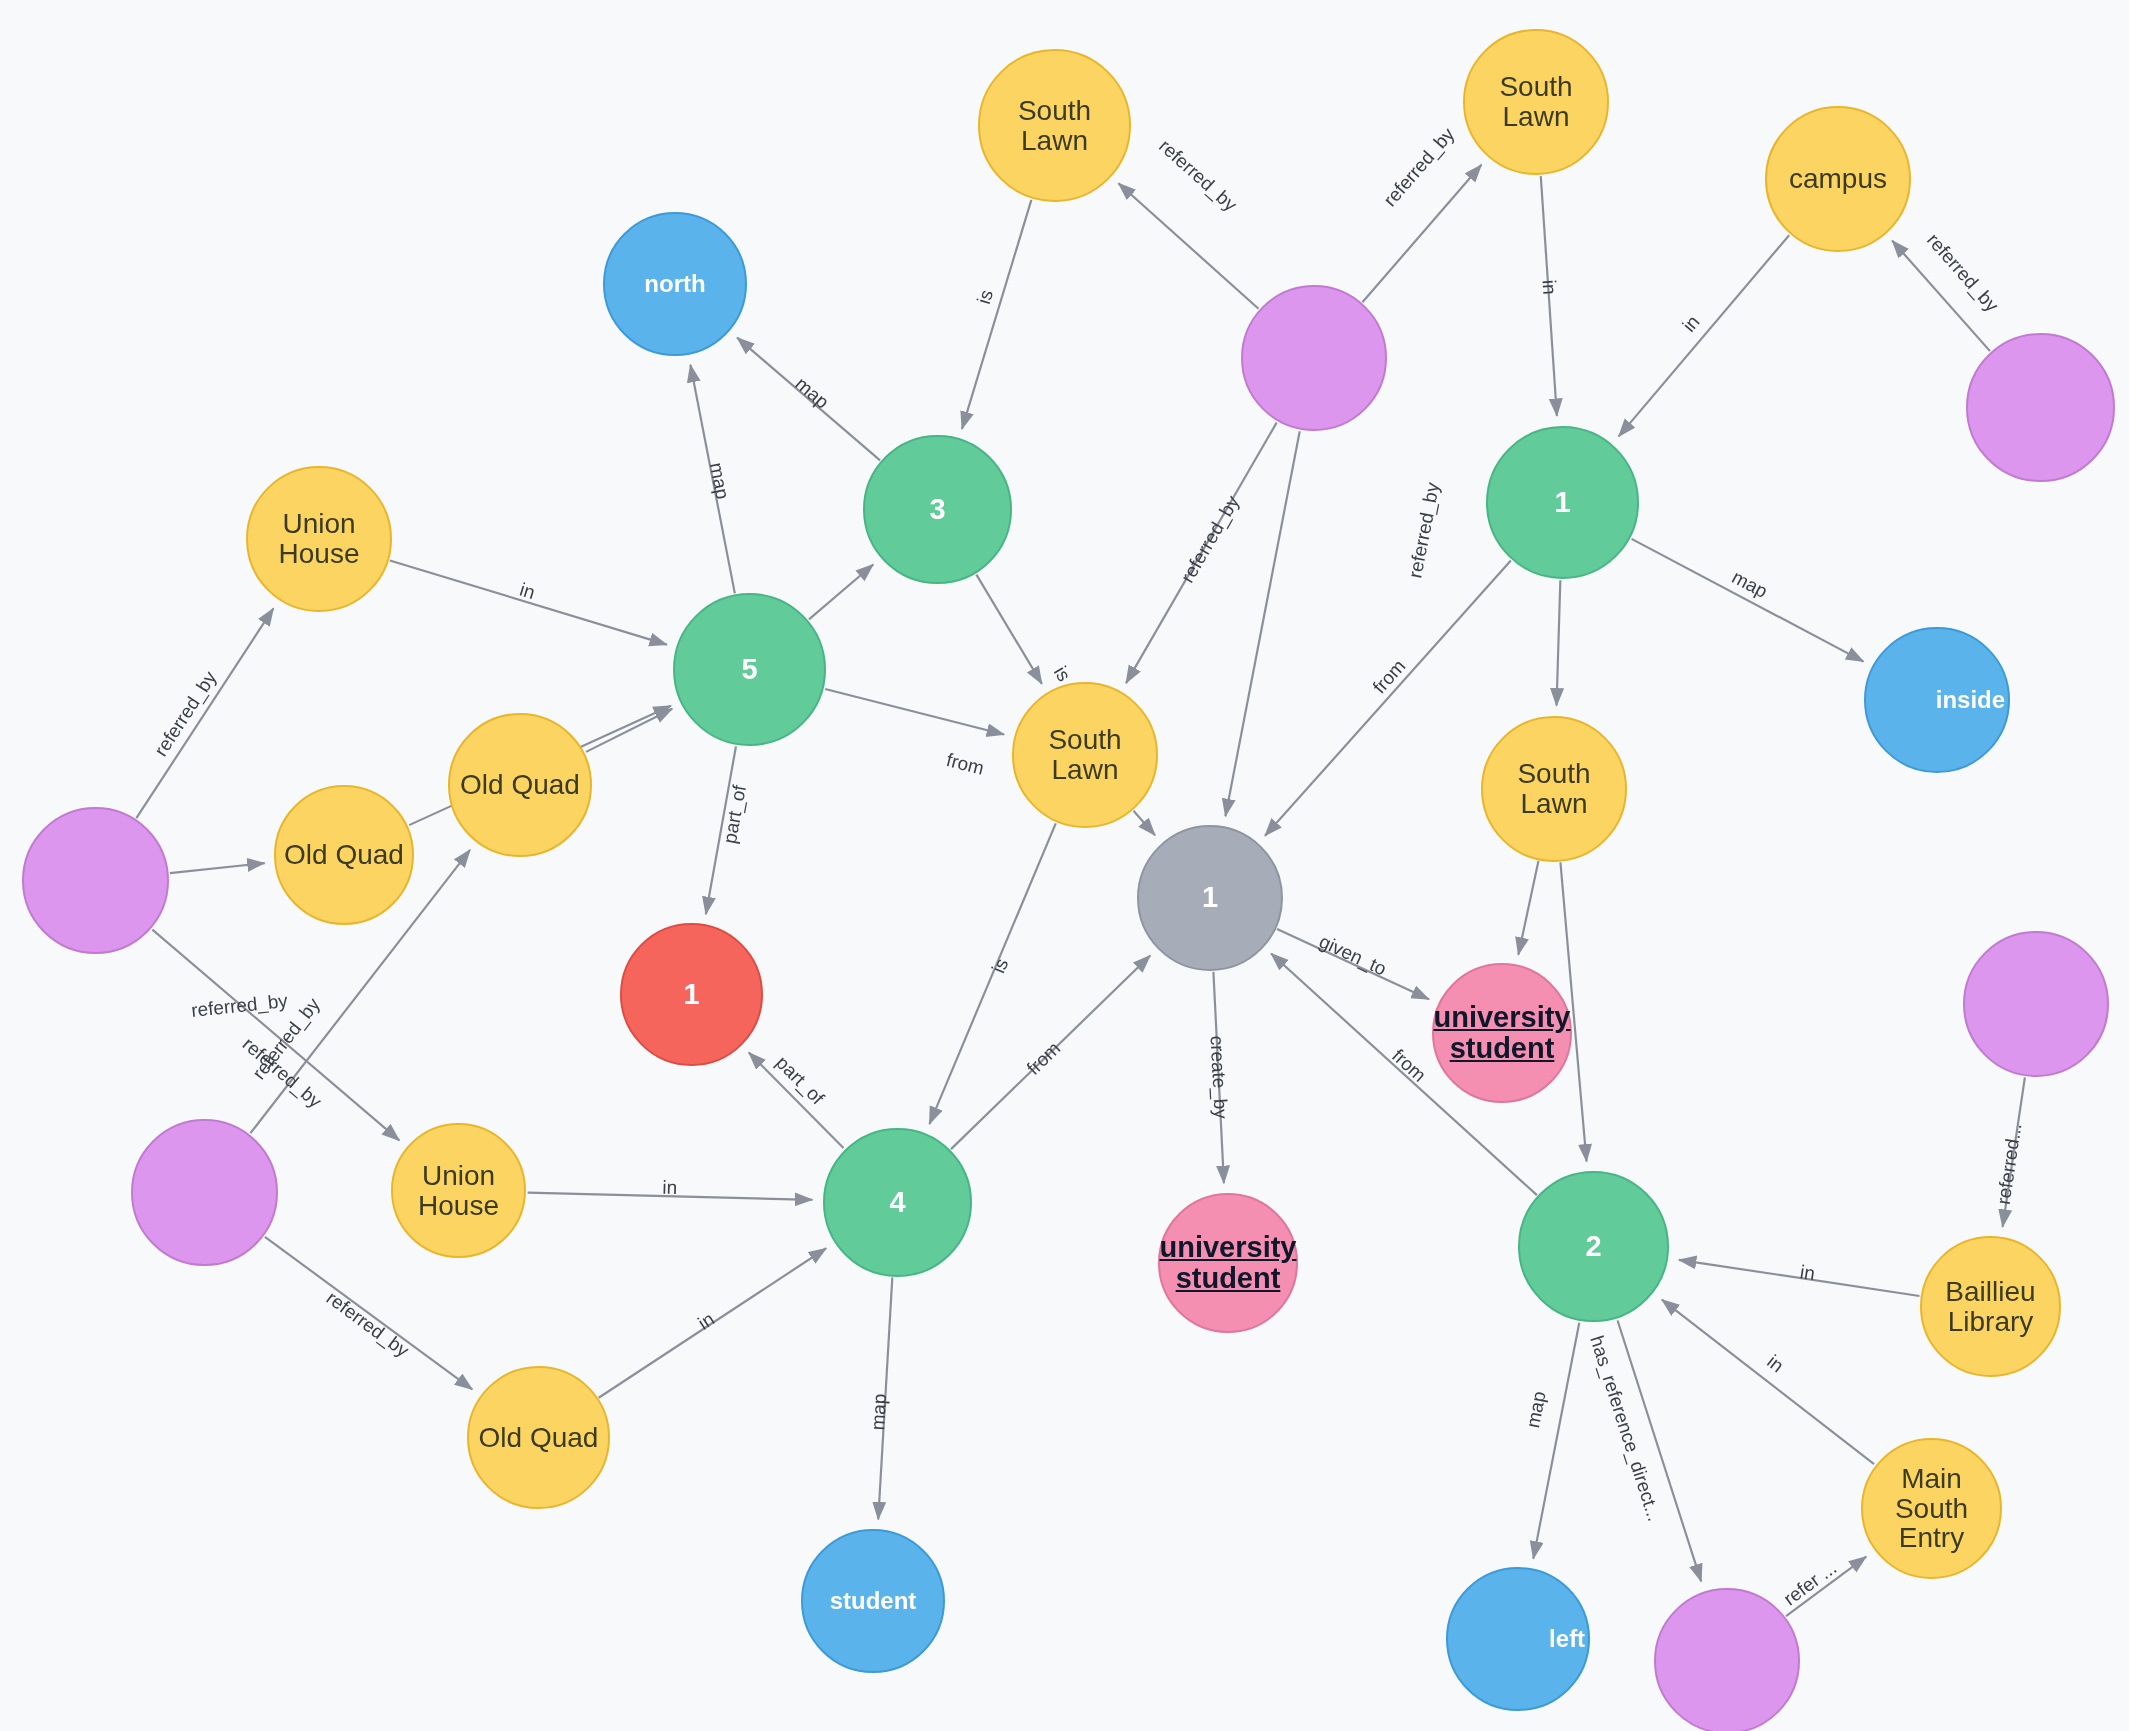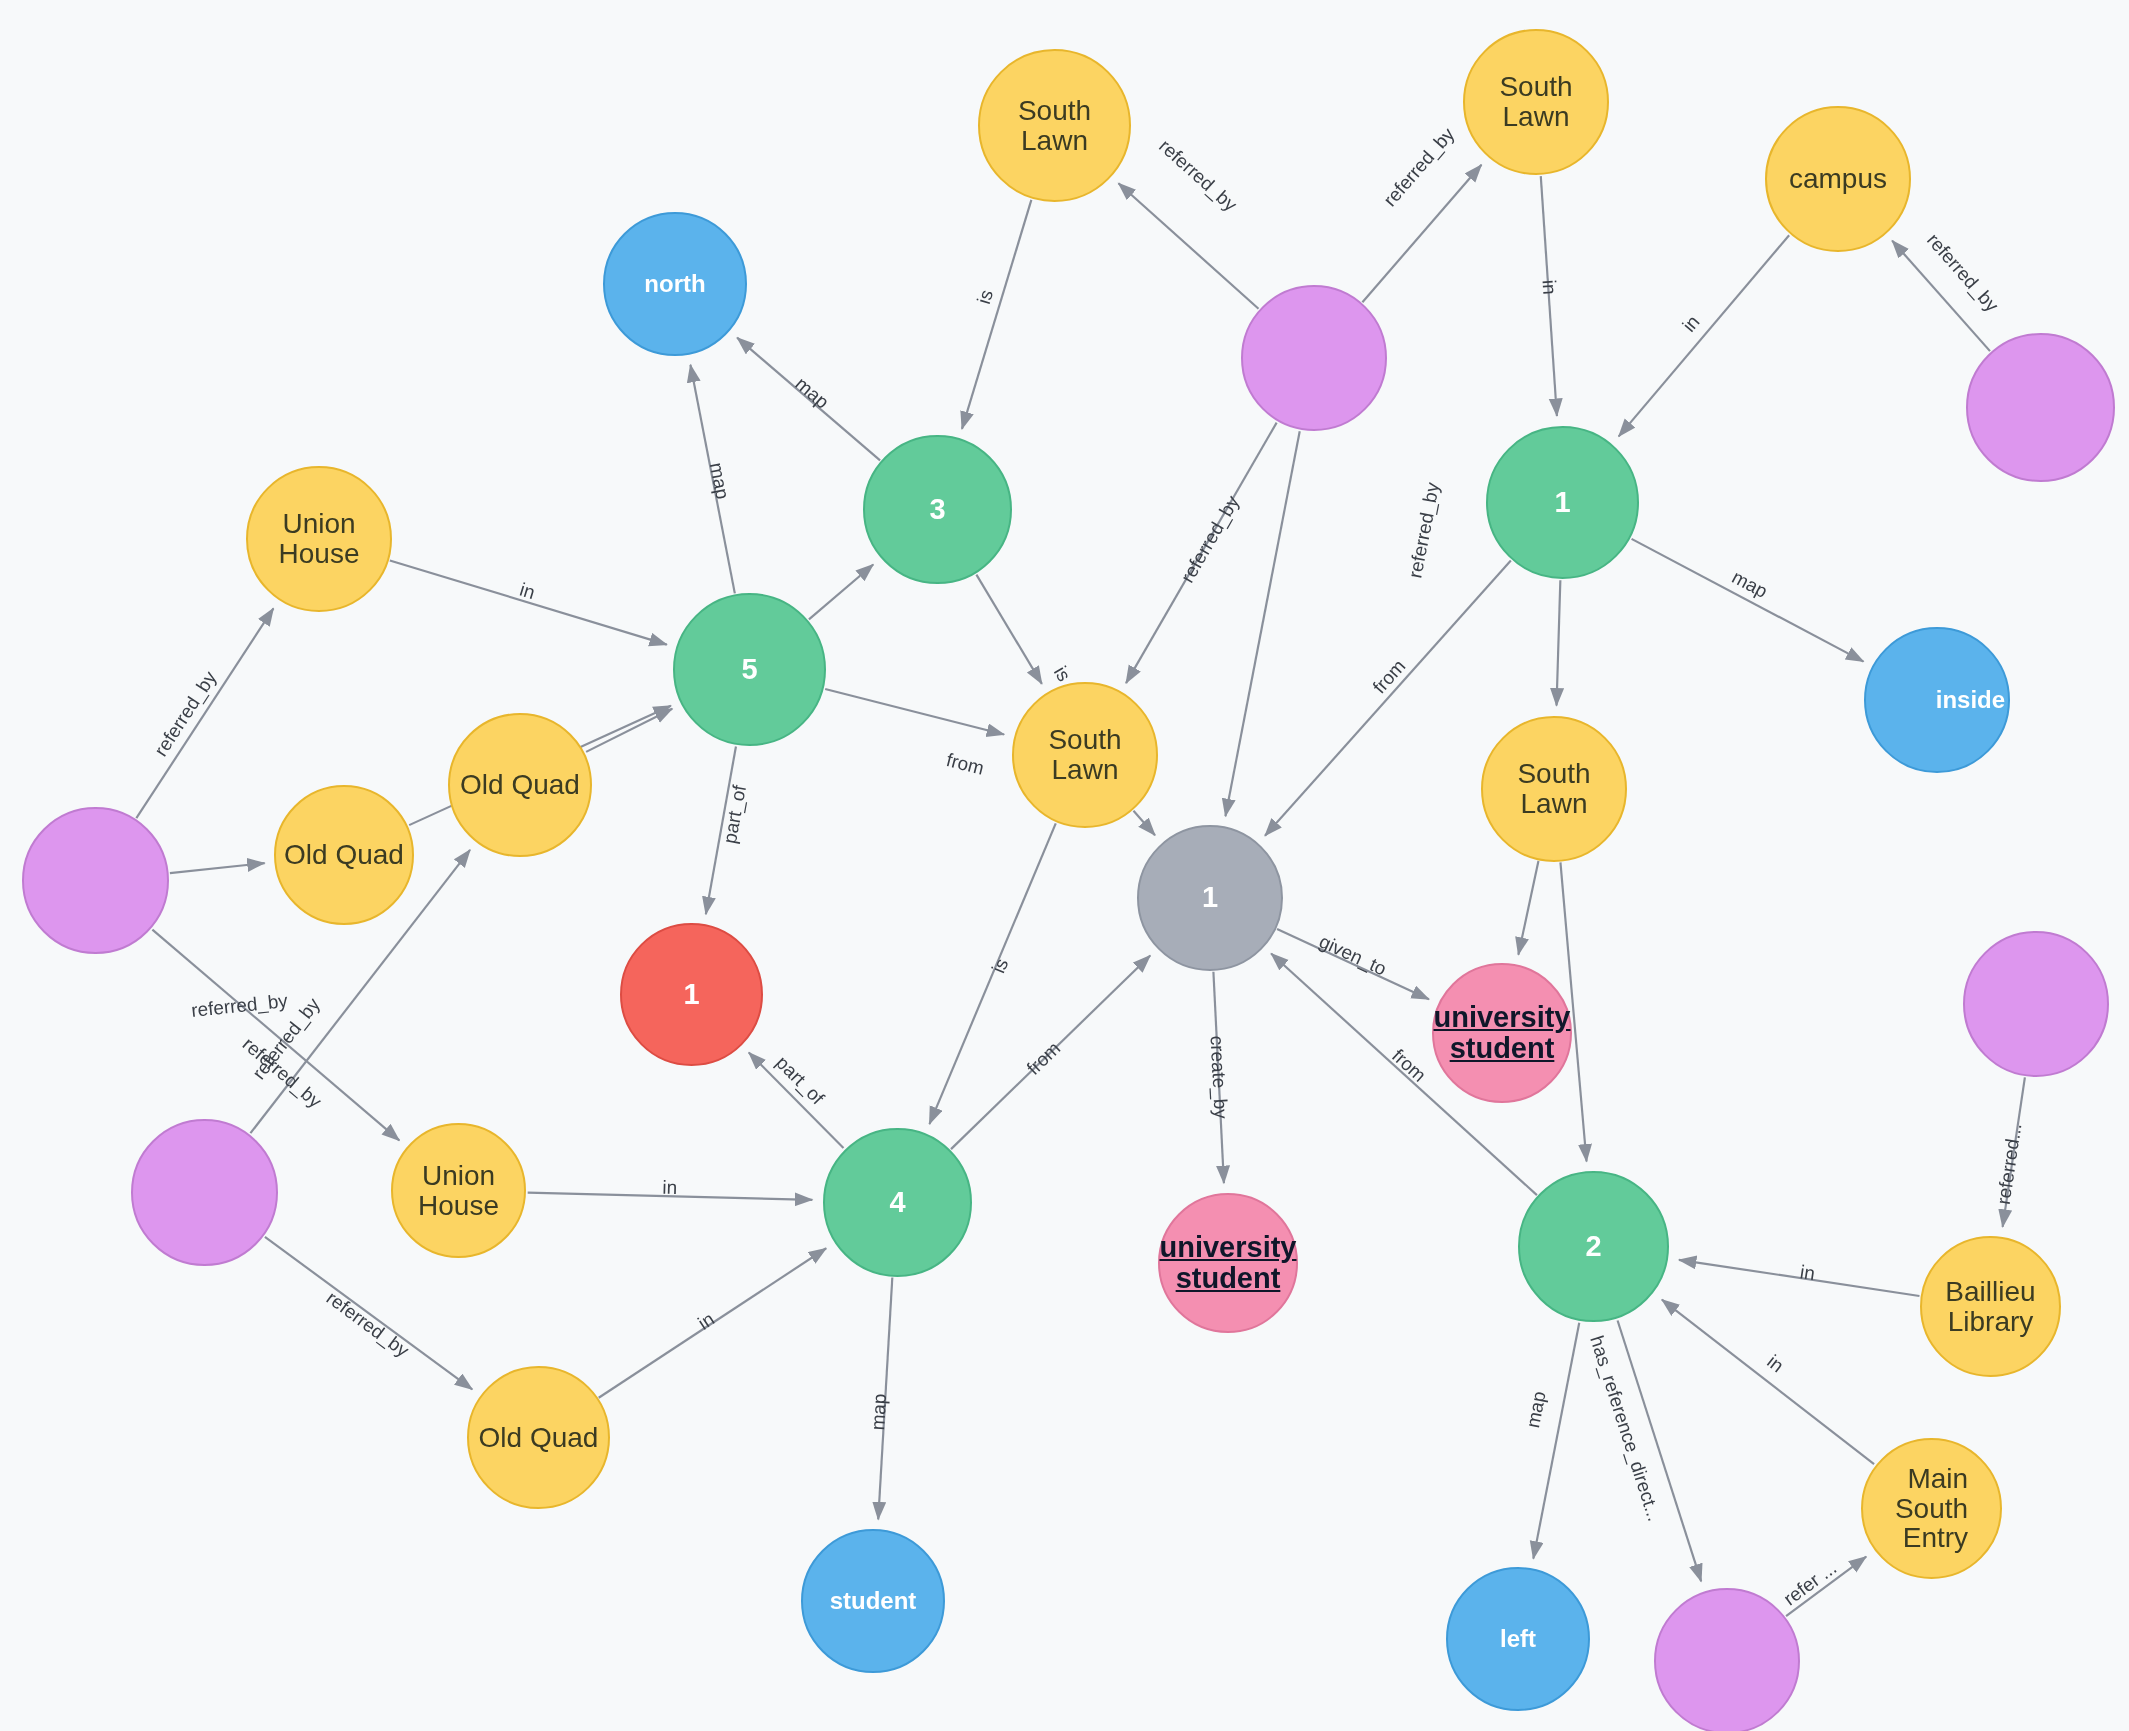--- a/index.html
+++ b/index.html
@@ -216,7 +216,7 @@
       <div class="node n-yellow" style="left: 467px; top: 1366px; width: 143px; height: 143px;">
         <span class="node-label">Old Quad</span>
       </div>
-      <div class="node n-yellow" style="left: 1861px; top: 1438px; width: 141px; height: 141px; text-align: right;">
+      <div class="node n-yellow" style="left: 1861px; top: 1438px; width: 141px; height: 141px;">
         <span class="node-label">Main
 South
 Entry</span>

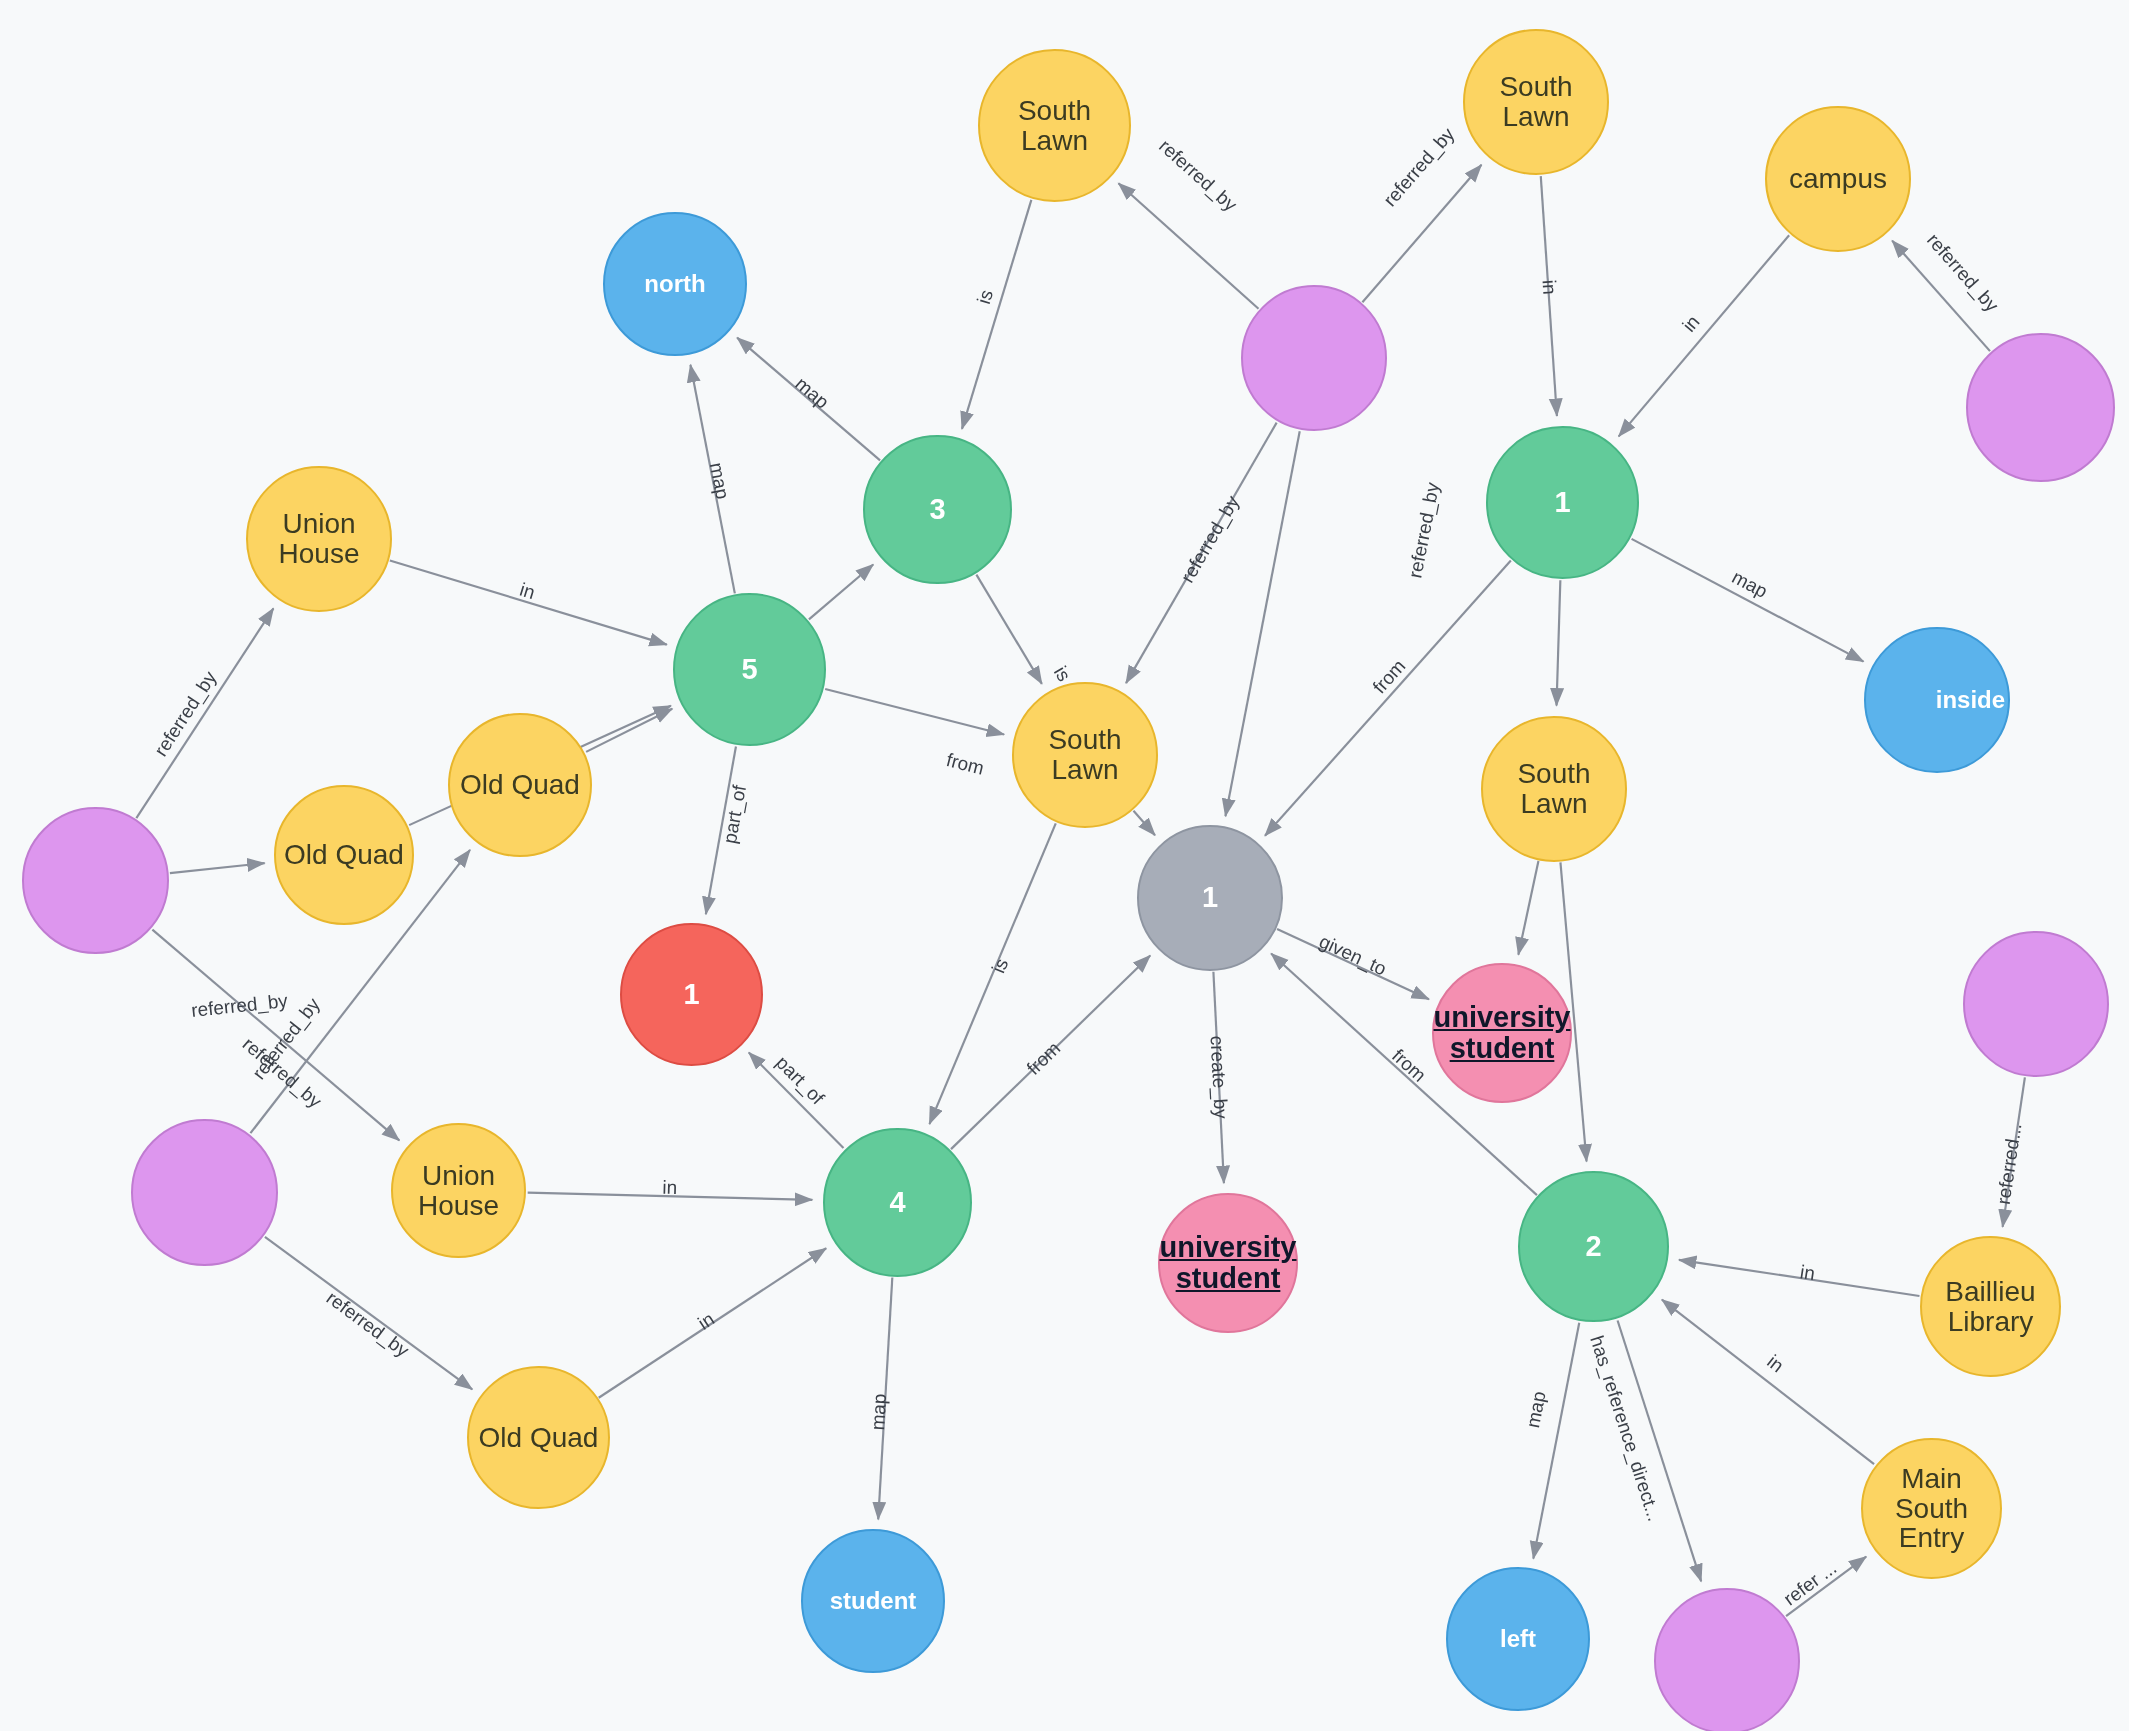--- a/index.html
+++ b/index.html
@@ -224,7 +224,7 @@
       <div class="node n-blue" style="left: 801px; top: 1529px; width: 144px; height: 144px;">
         <span class="node-label">student</span>
       </div>
-      <div class="node n-blue" style="left: 1446px; top: 1567px; width: 144px; height: 144px;">
+      <div class="node n-blue" style="left: 1446px; top: 1567px; width: 144px; height: 144px; justify-content: flex-end;">
         <span class="node-label">left</span>
       </div>
       <div class="node n-purple" style="left: 1654px; top: 1588px; width: 146px; height: 146px;">

